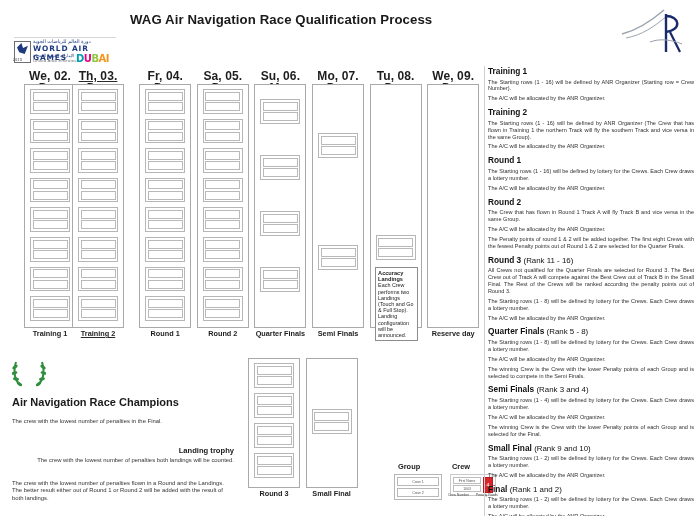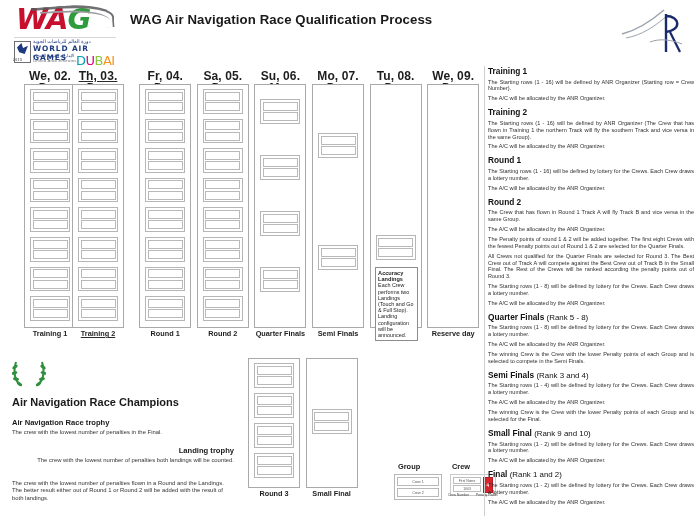--- a/index.html
+++ b/index.html
@@ -139,13 +139,6 @@
 
   <div class="header">
     <div class="logo">
-      <div class="wag-mark">
-        <div class="wag-text">
-          <span>W</span><span>A</span><span class="wag-g">G</span>
-        </div>
-        <div class="swoosh"></div>
-        <div class="swoosh2"></div>
-      </div>
       <div class="logo-lower">
         <div class="emblem">
           <div class="emblem-bird"></div>

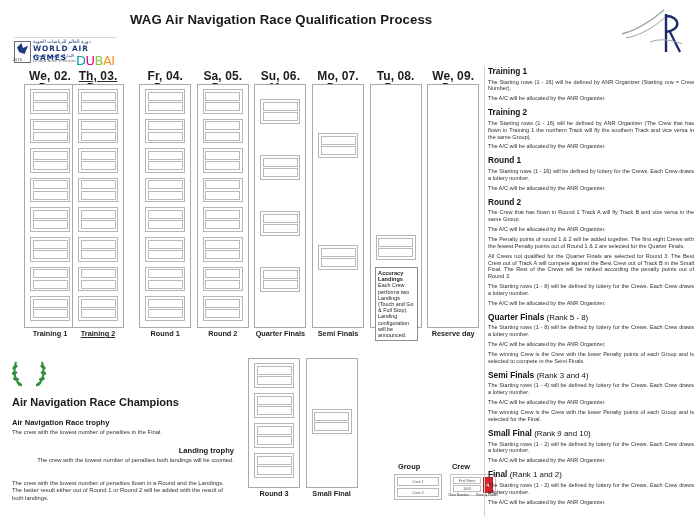--- a/index.html
+++ b/index.html
@@ -43,7 +43,7 @@
     font-weight:bold;letter-spacing:.9px;font-family:"DejaVu Sans",sans-serif;}
   .arabic2{position:absolute;left:19px;top:15px;font-size:4.2px;color:#1f3b80;}
   .uae{position:absolute;left:19px;top:20px;font-size:4.2px;color:#6d6e71;letter-spacing:.2px;}
-  .dubai{position:absolute;left:62px;top:15px;font-size:13px;font-weight:normal;
+  .dubai{position:absolute;left:62px;top:15px;font-size:10px;font-weight:bold;
     font-family:"DejaVu Sans",sans-serif;letter-spacing:-.5px;}
   .d1{color:#00a0b0;}.d2{color:#e4007f;}.d3{color:#8dc63f;}.d4{color:#f7941e;}
 

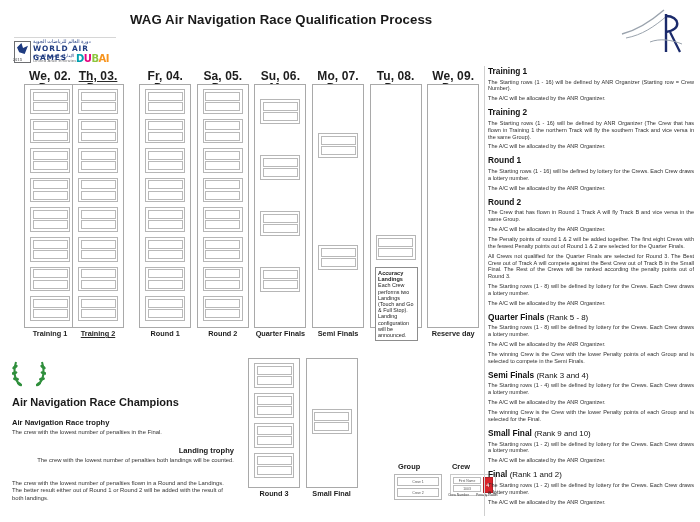--- a/index.html
+++ b/index.html
@@ -476,6 +476,7 @@
       <div class="info-p">The Crew that has flown in Round 1 Track A will fly Track B and vice versa in the same Group.</div>
       <div class="info-p">The A/C will be allocated by the ANR Organizer.</div>
       <div class="info-p">The Penalty points of round 1 &amp; 2 will be added together. The first eight Crews with the fewest Penalty points out of Round 1 &amp; 2 are selected for the Quarter Finals.</div>
+      <div class="info-h"><span>Round 3</span> <span class="rank">(Rank 11 - 16)</span></div>
       <div class="info-p">All Crews not qualified for the Quarter Finals are selected for Round 3. The Best Crew out of Track A will compete against the Best Crew out of Track B in the Small Final. The Rest of the Crews will be ranked according the penalty points out of Round 3.</div>
       <div class="info-p">The Starting rows (1 - 8) will be defined by lottery for the Crews. Each Crew draws a lottery number.</div>
       <div class="info-p">The A/C will be allocated by the ANR Organizer.</div>

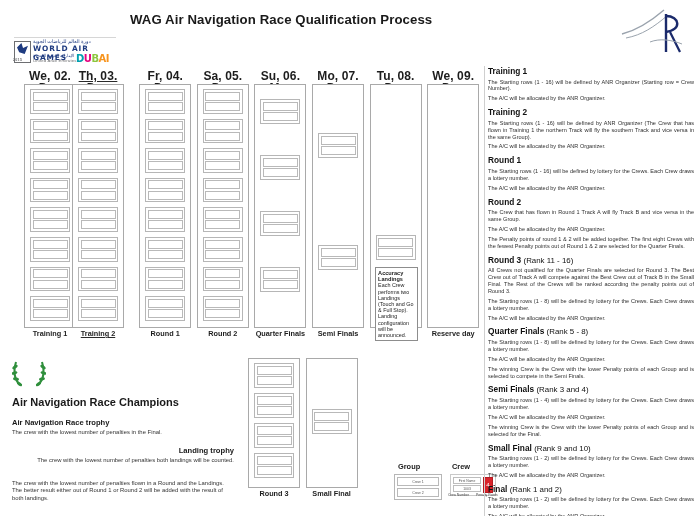--- a/index.html
+++ b/index.html
@@ -428,7 +428,6 @@
     <div class="champ-title">Air Navigation Race Champions</div>
     <div id="champ-list">
         <div class="champ-block" style="top: 60px;">
-          <div class="champ-h">Air Navigation Race trophy</div>
           <div class="champ-p">The crew with the lowest number of penalties in the Final.</div>
         </div>
         <div class="champ-block" style="top: 88px; text-align: right;">

